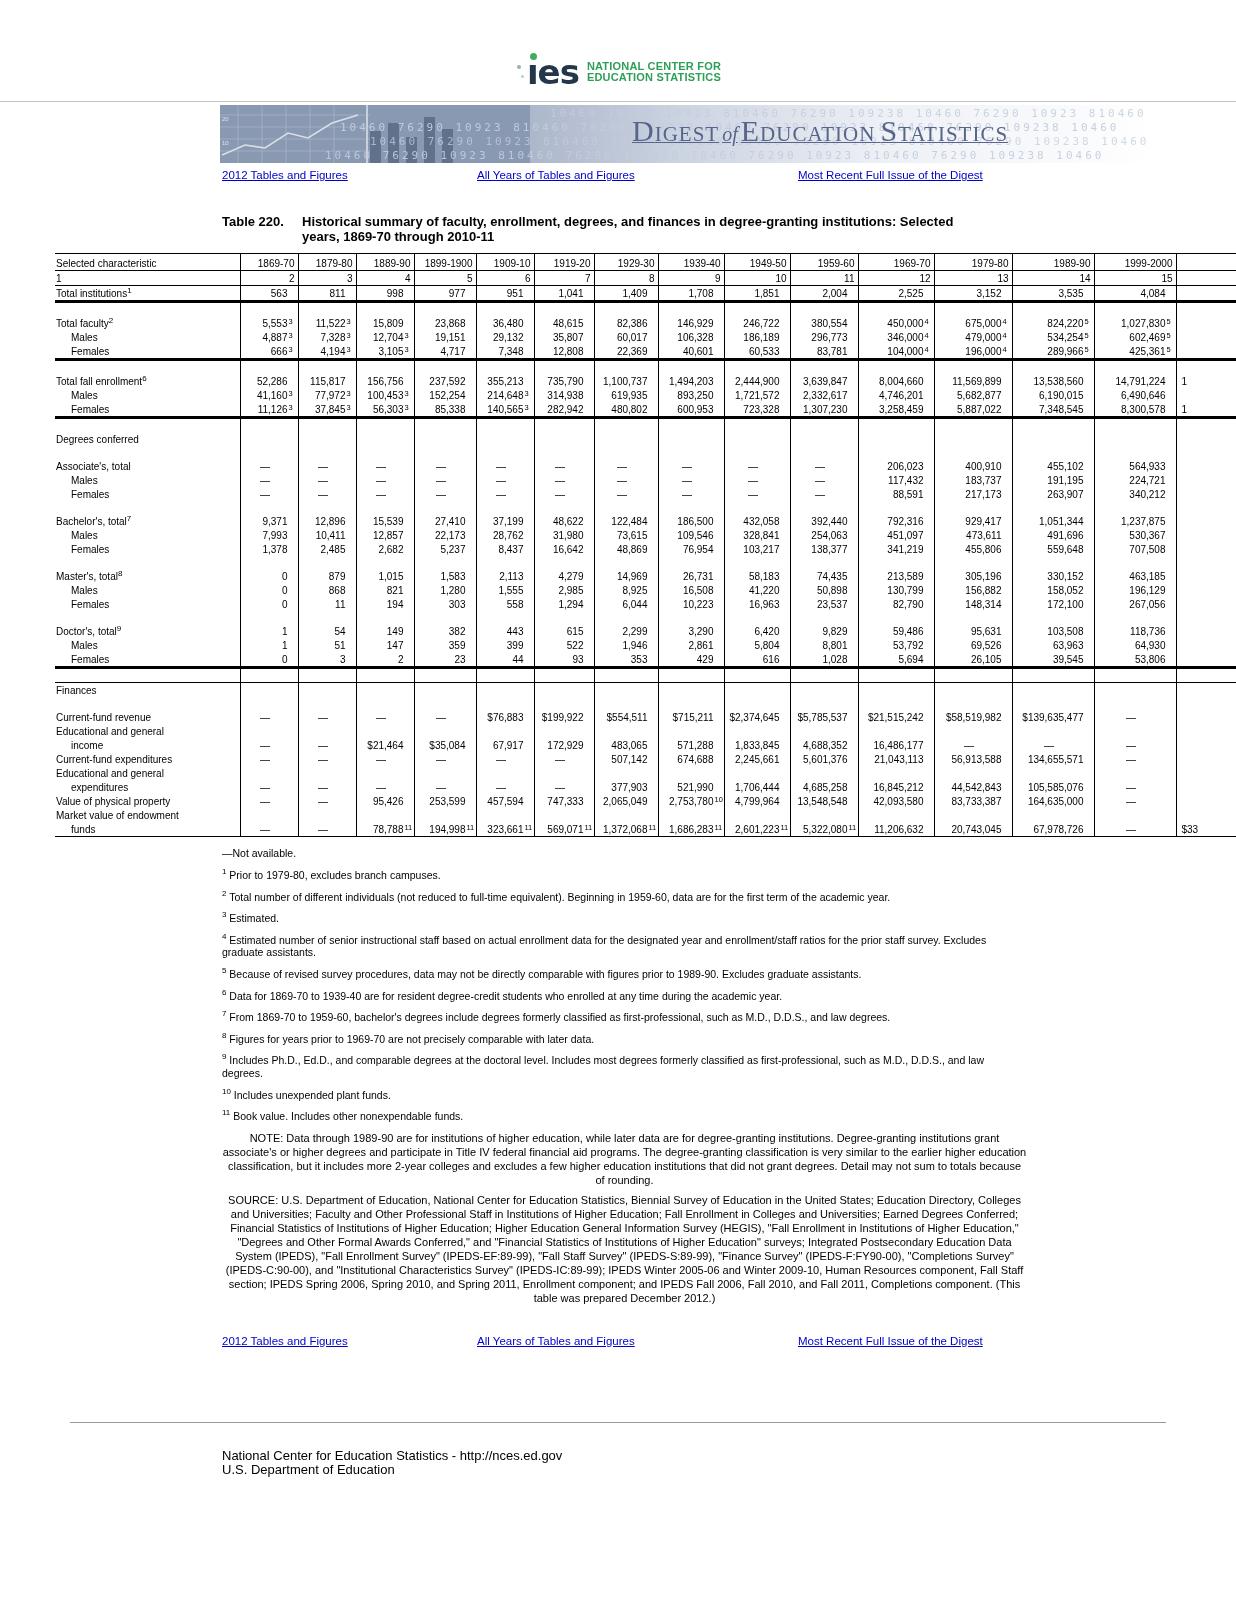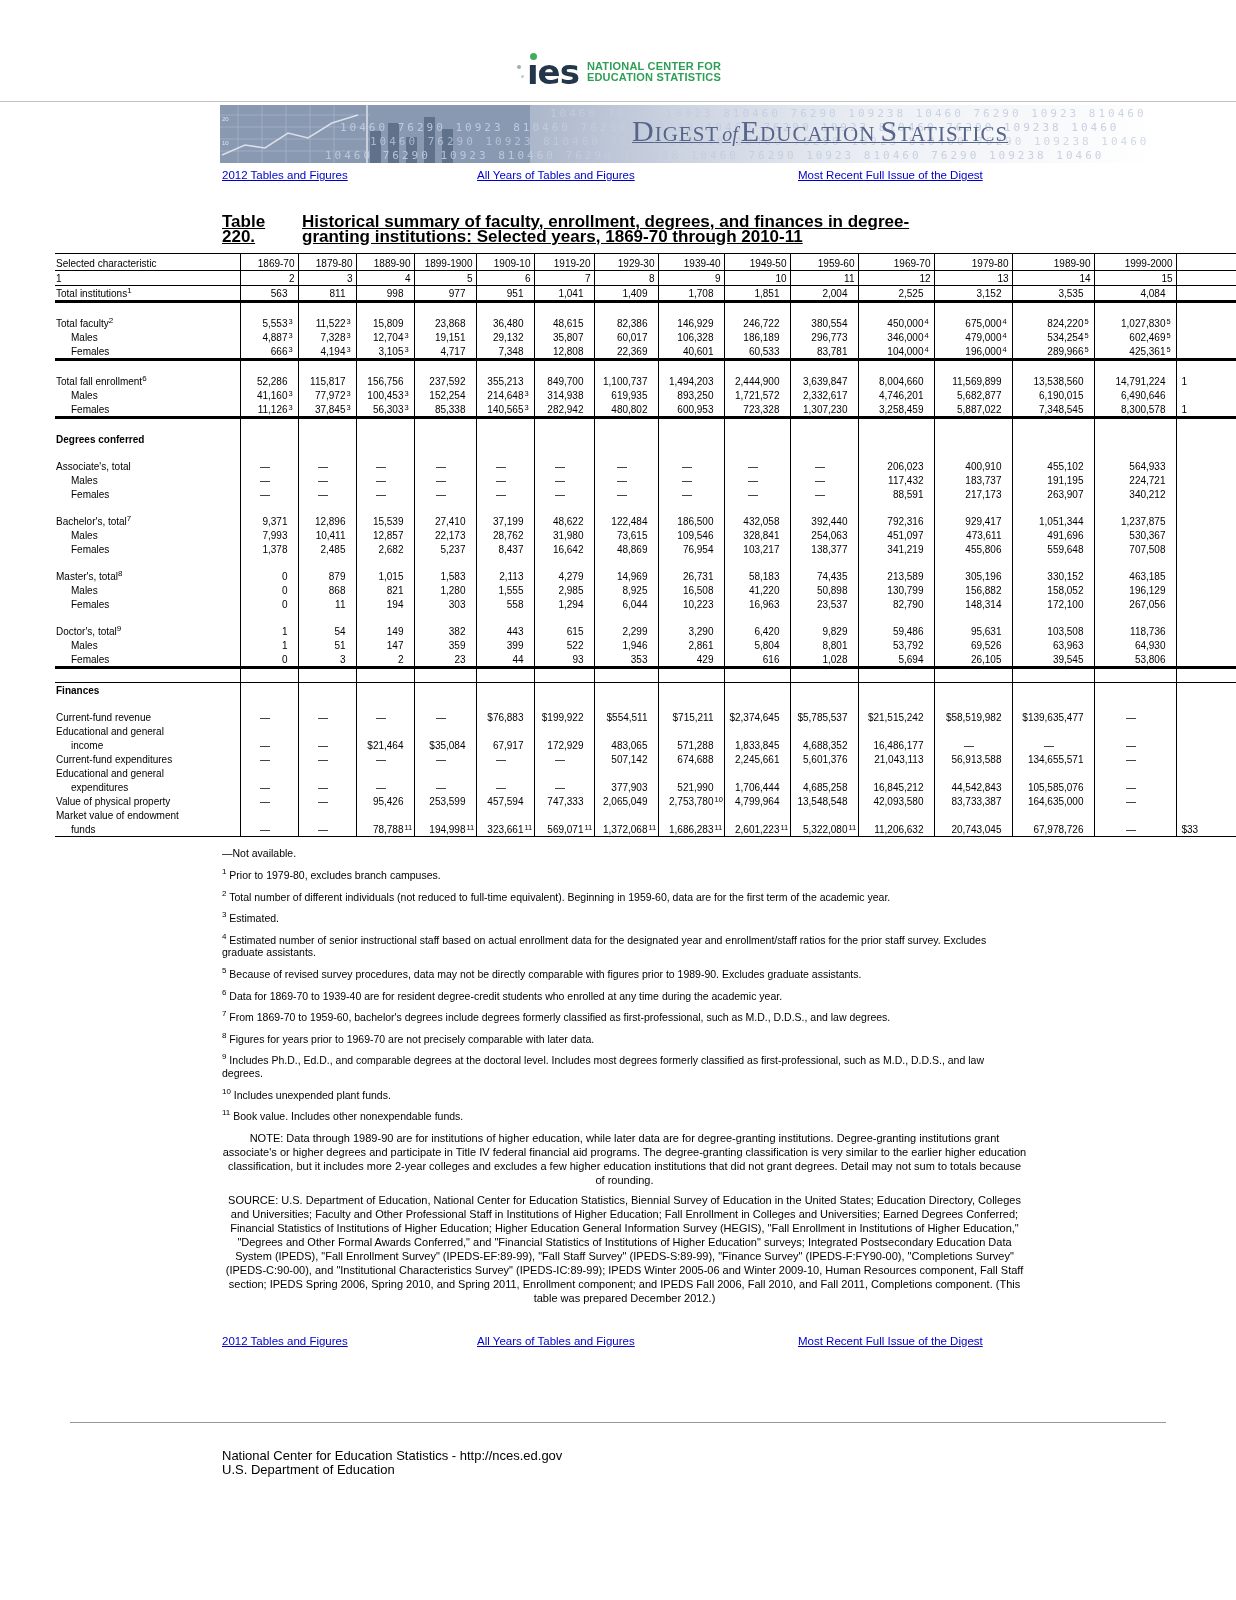--- a/index.html
+++ b/index.html
@@ -40,7 +40,7 @@
   .links-row .l0 { left:2px; } .links-row .l1 { left:257px; } .links-row .l2 { left:578px; }
 
   
-  .title-block { margin:30px 0 0 222px; display:flex; font-size:17px; font-weight:bold; line-height:15px;text-decoration:underline; }
+  .title-block { margin:30px 0 0 222px; display:flex; font-size:13px; font-weight:bold; line-height:15px; }
   .tnum { width:80px; flex:none; }
   .ttext { width:665px; }
 

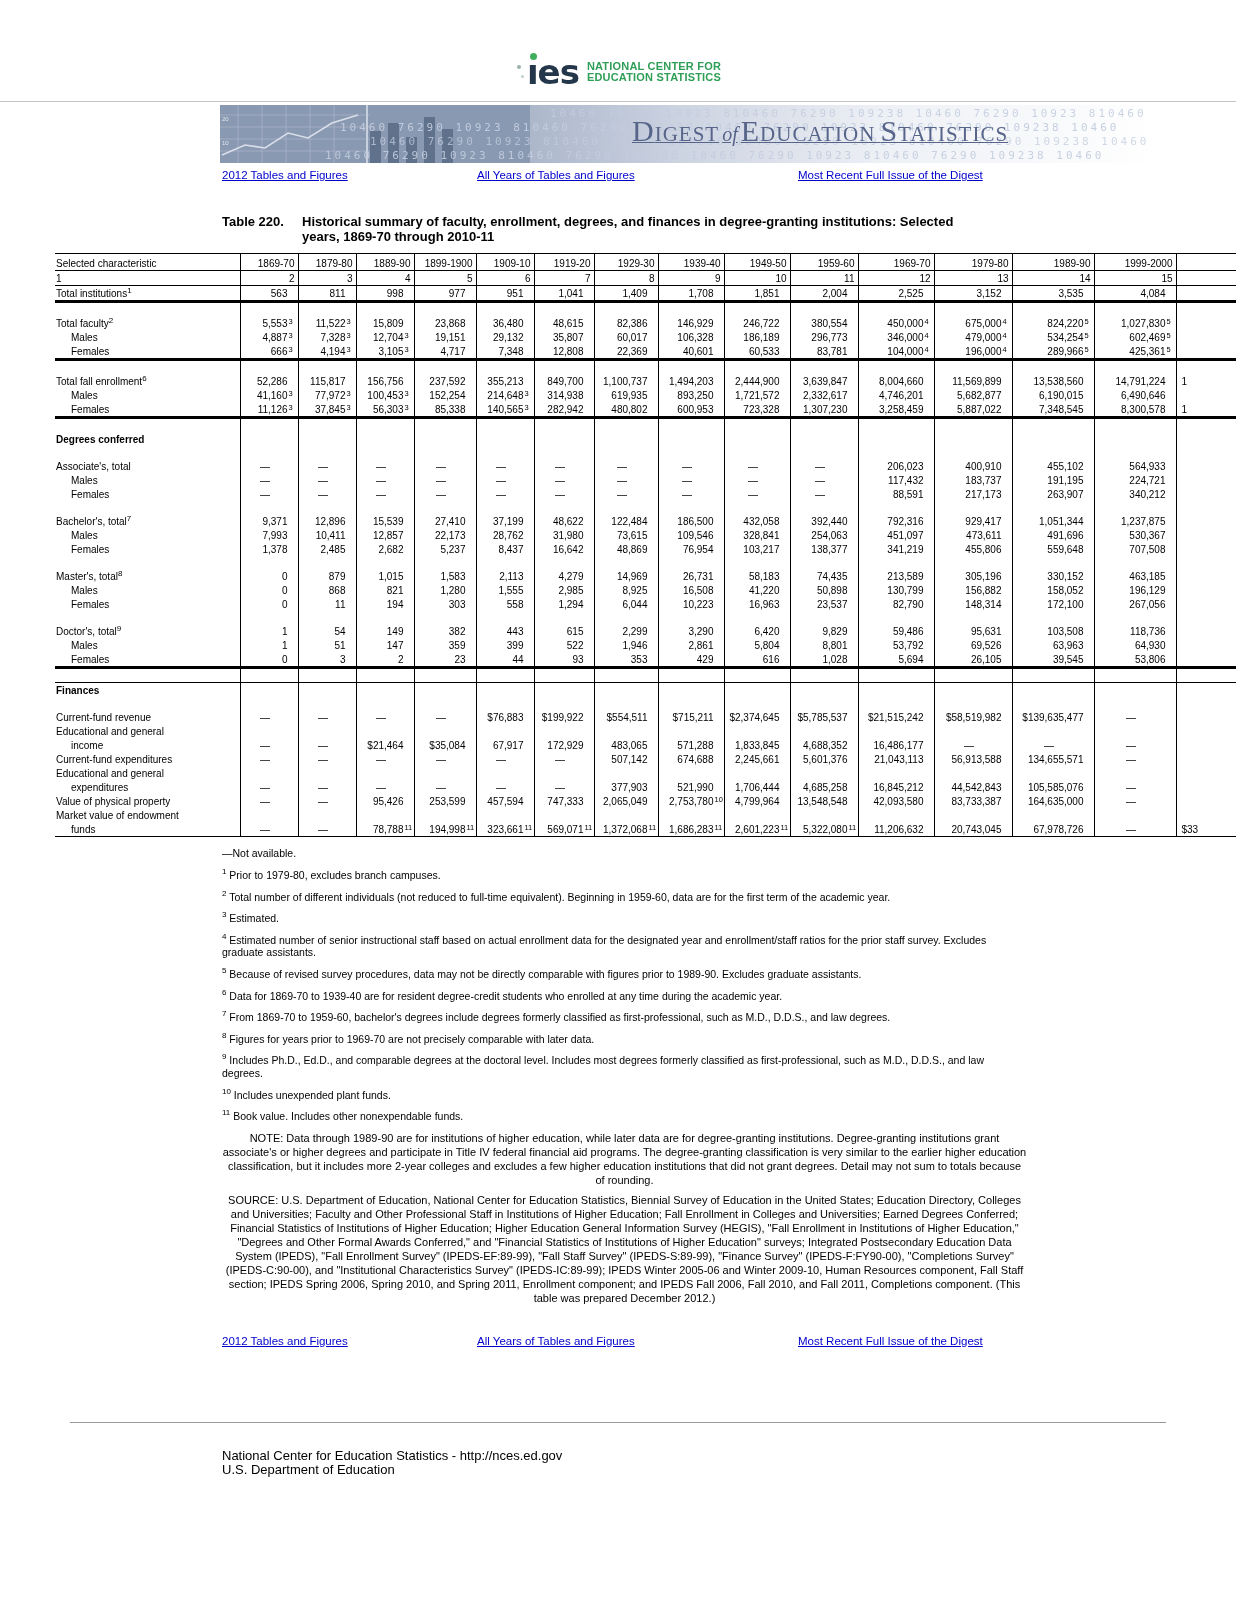--- a/index.html
+++ b/index.html
@@ -309,7 +309,7 @@
           <td class="val"><span>156,756</span><span class="s"></span></td>
           <td class="val"><span>237,592</span><span class="s"></span></td>
           <td class="val"><span>355,213</span><span class="s"></span></td>
-          <td class="val"><span>849,700</span><span class="s"></span></td>
+          <td class="val"><span>735,790</span><span class="s"></span></td>
           <td class="val"><span>1,100,737</span><span class="s"></span></td>
           <td class="val"><span>1,494,203</span><span class="s"></span></td>
           <td class="val"><span>2,444,900</span><span class="s"></span></td>

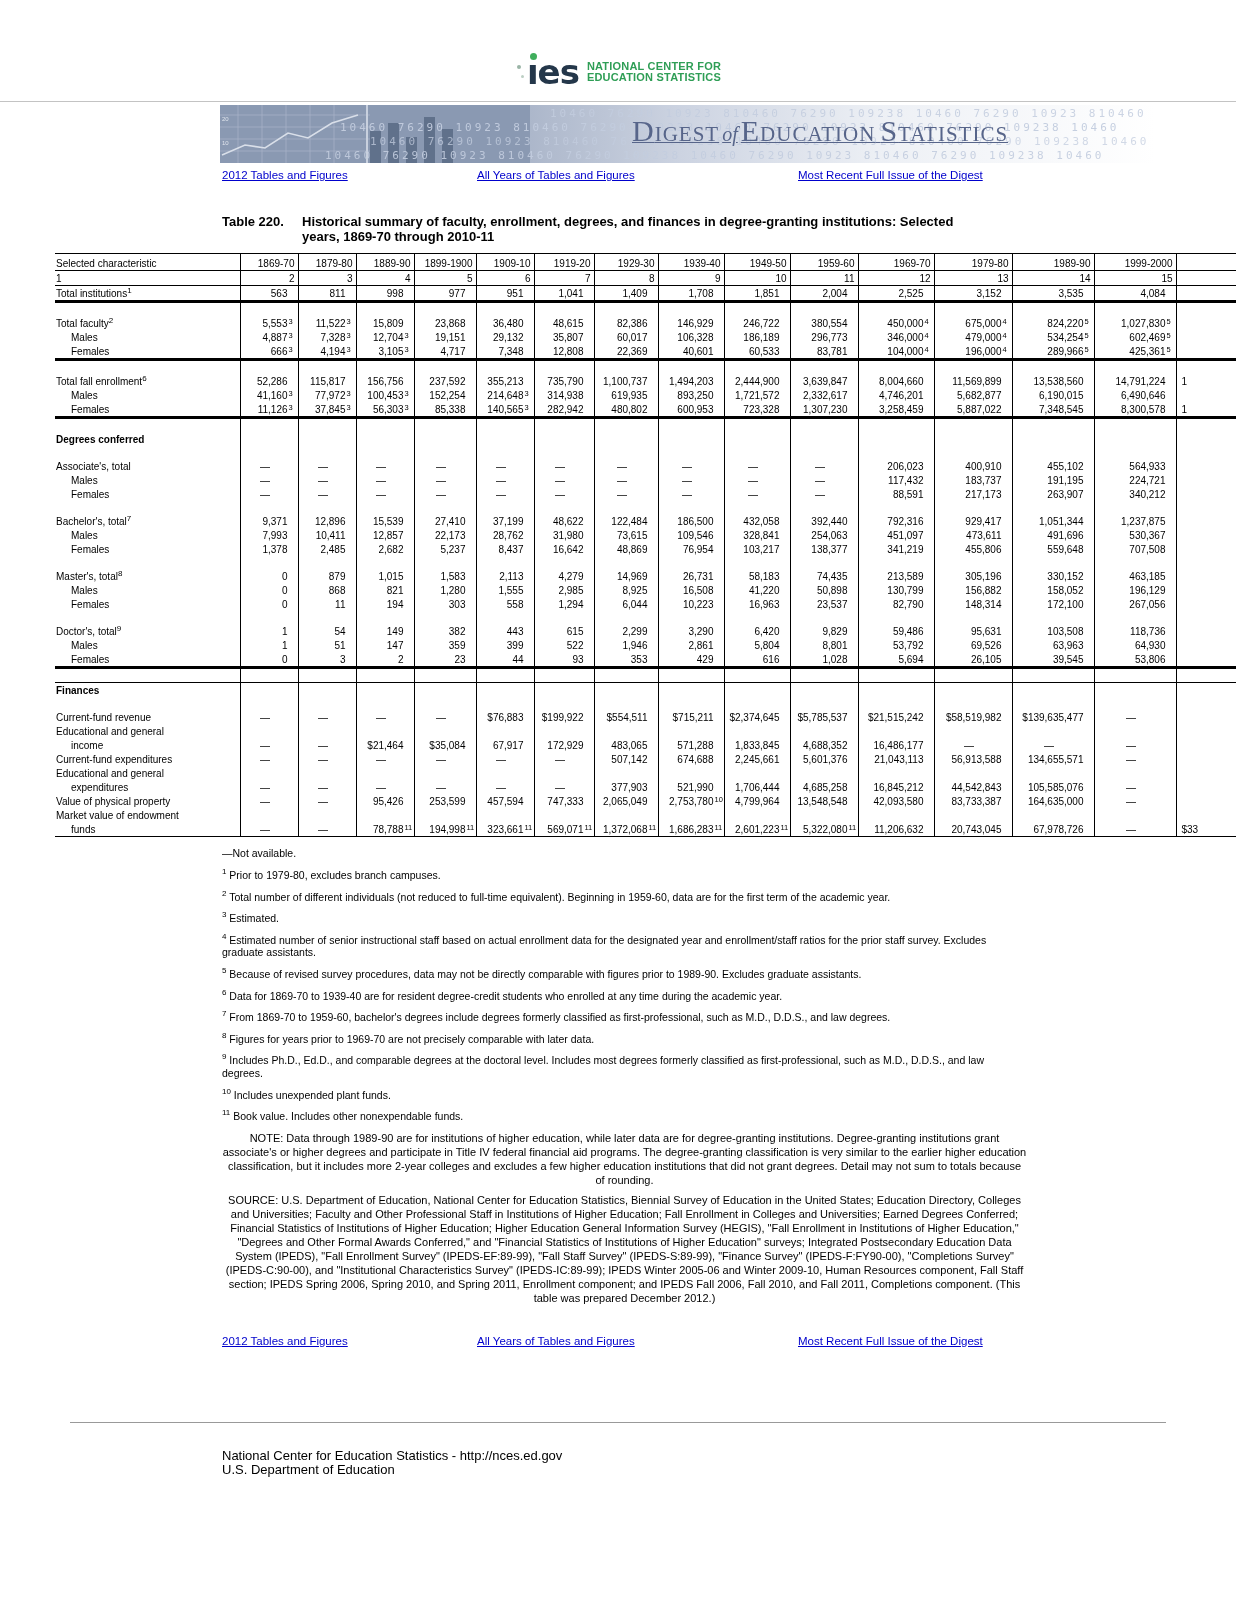--- a/index.html
+++ b/index.html
@@ -63,7 +63,7 @@
   tr.bbn td { border-bottom:1px solid #000; }
   tr.sp td { height:13px; }
   td.i1 { padding-left:16px; }
-  .boldcell { font-weight:bold; }
+  .boldcell { font-weight:normal; }
 
   
   .fns { margin:10px 0 0 222px; width:805px; font-size:10.5px; line-height:13px; }

